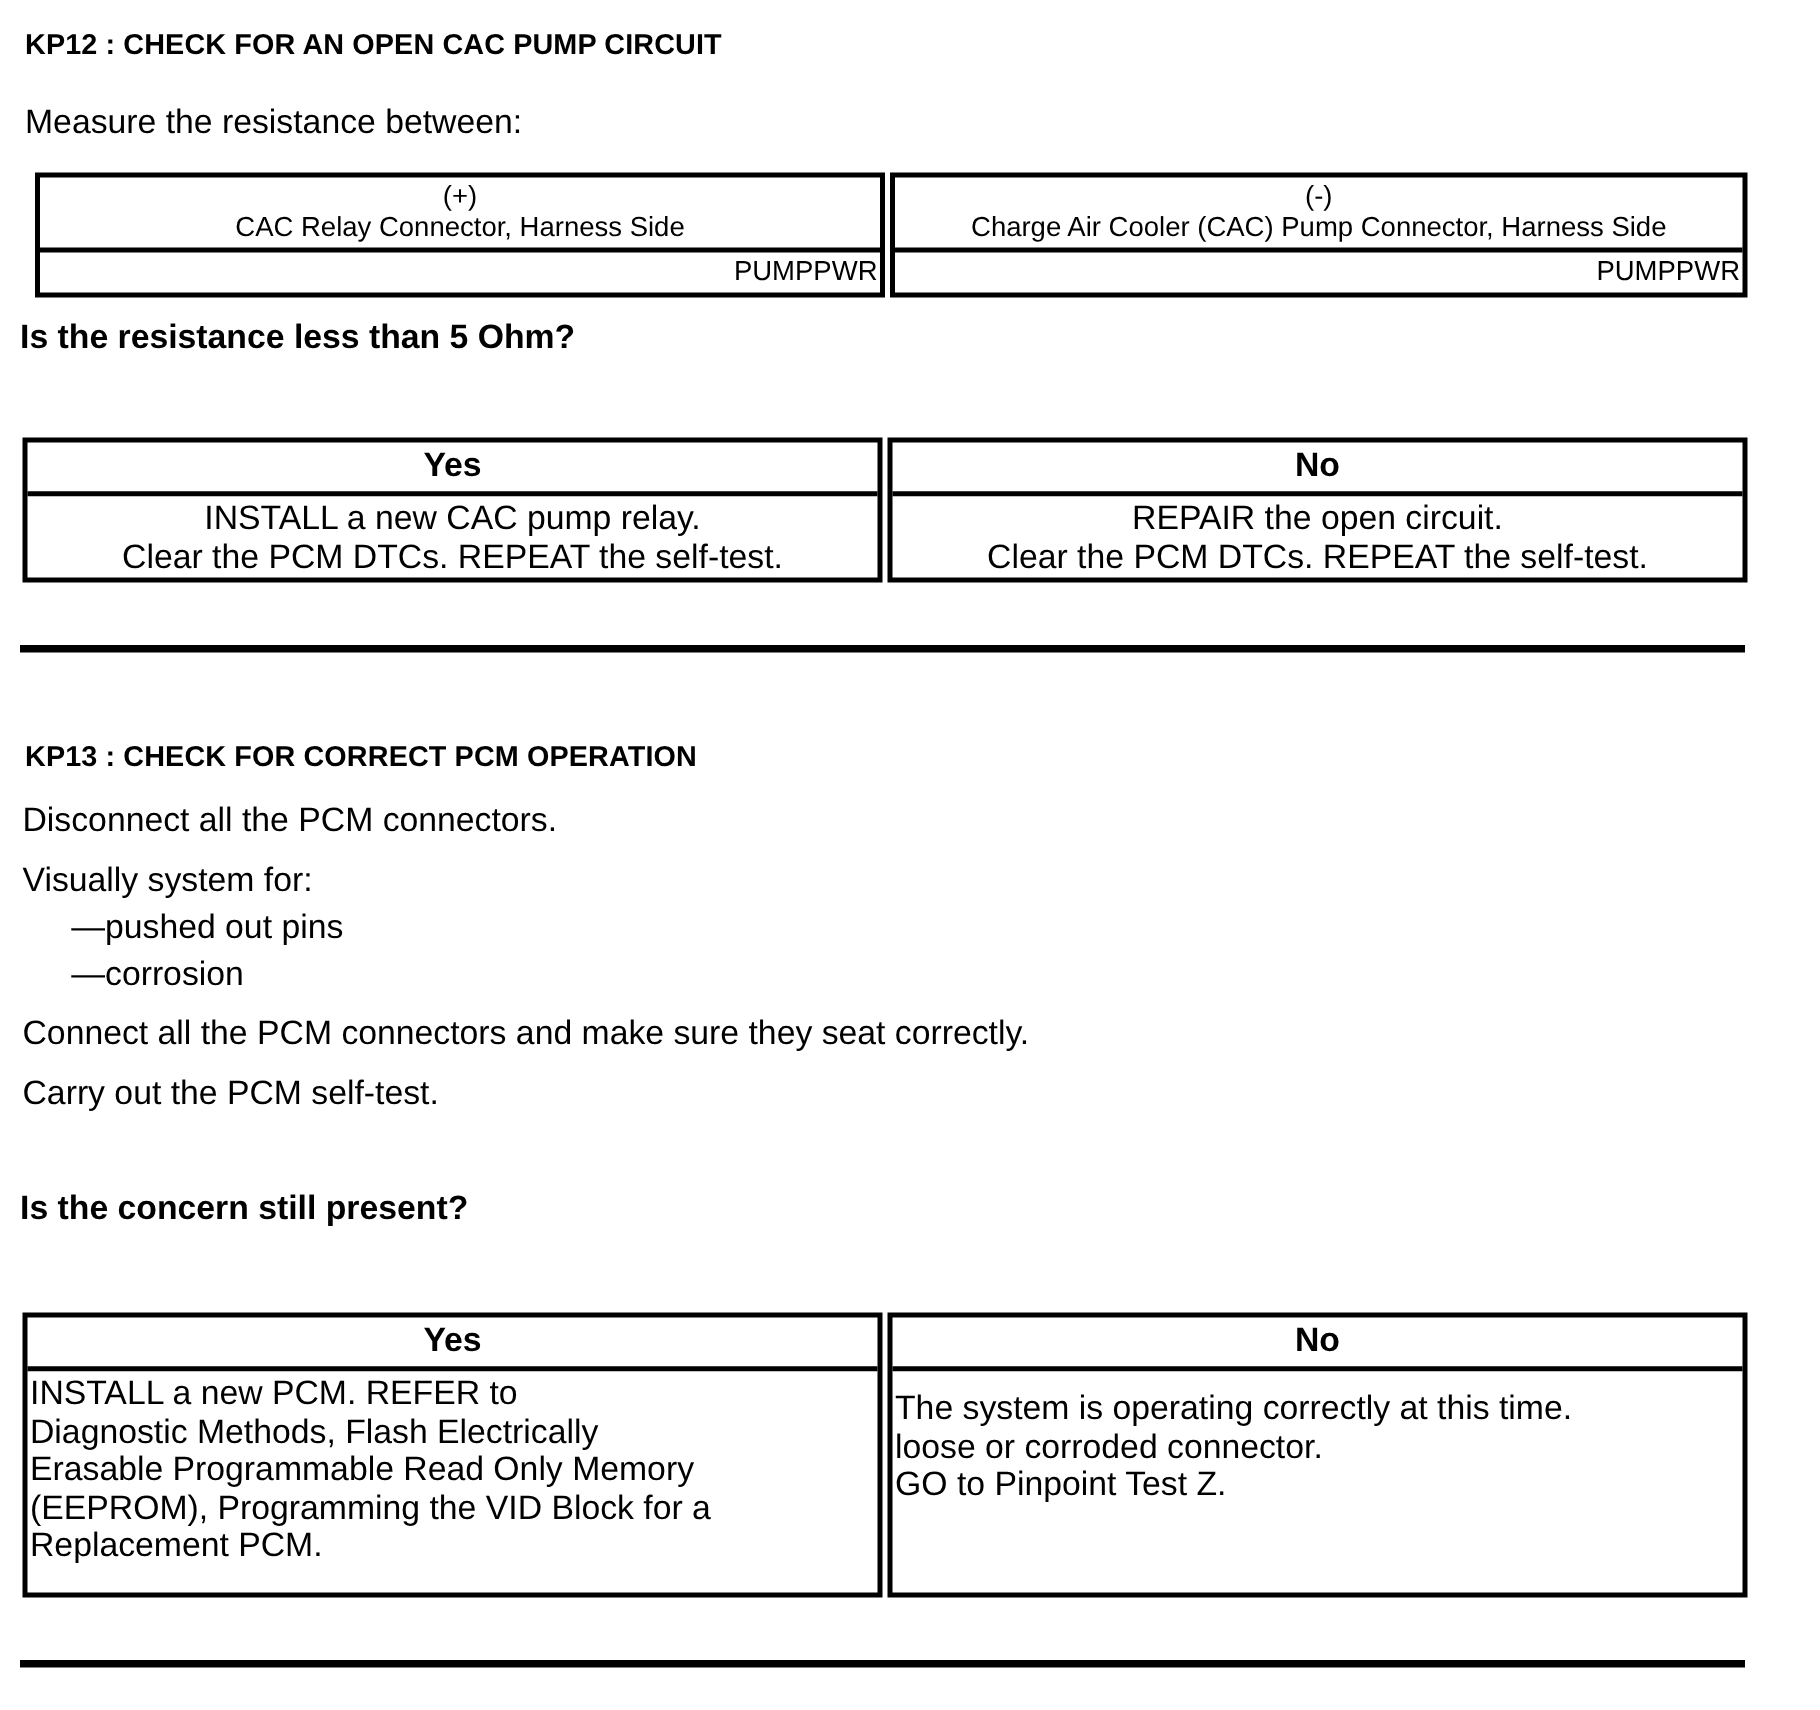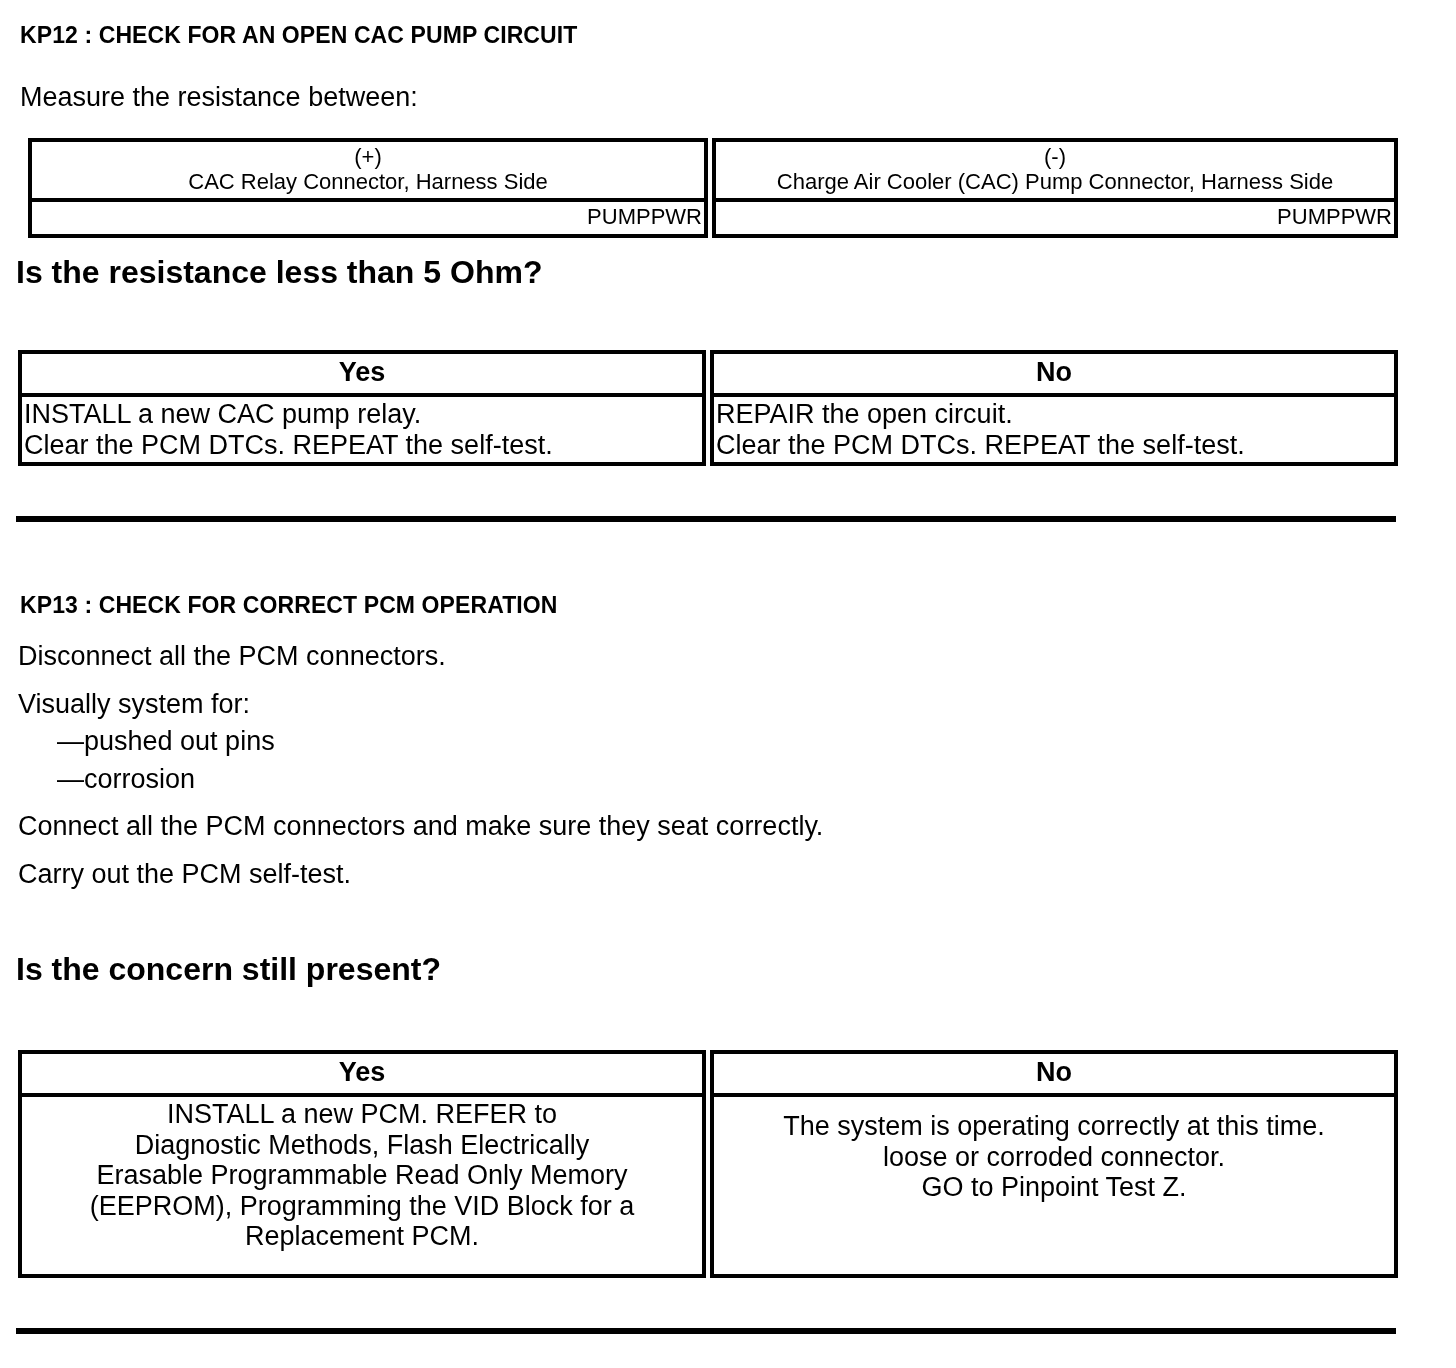--- a/index.html
+++ b/index.html
@@ -37,7 +37,7 @@
   }
   .question-line {
     position: absolute;
-    font-size: 32px;
+    font-size: 27px;
     font-weight: bold;
     white-space: nowrap;
   }

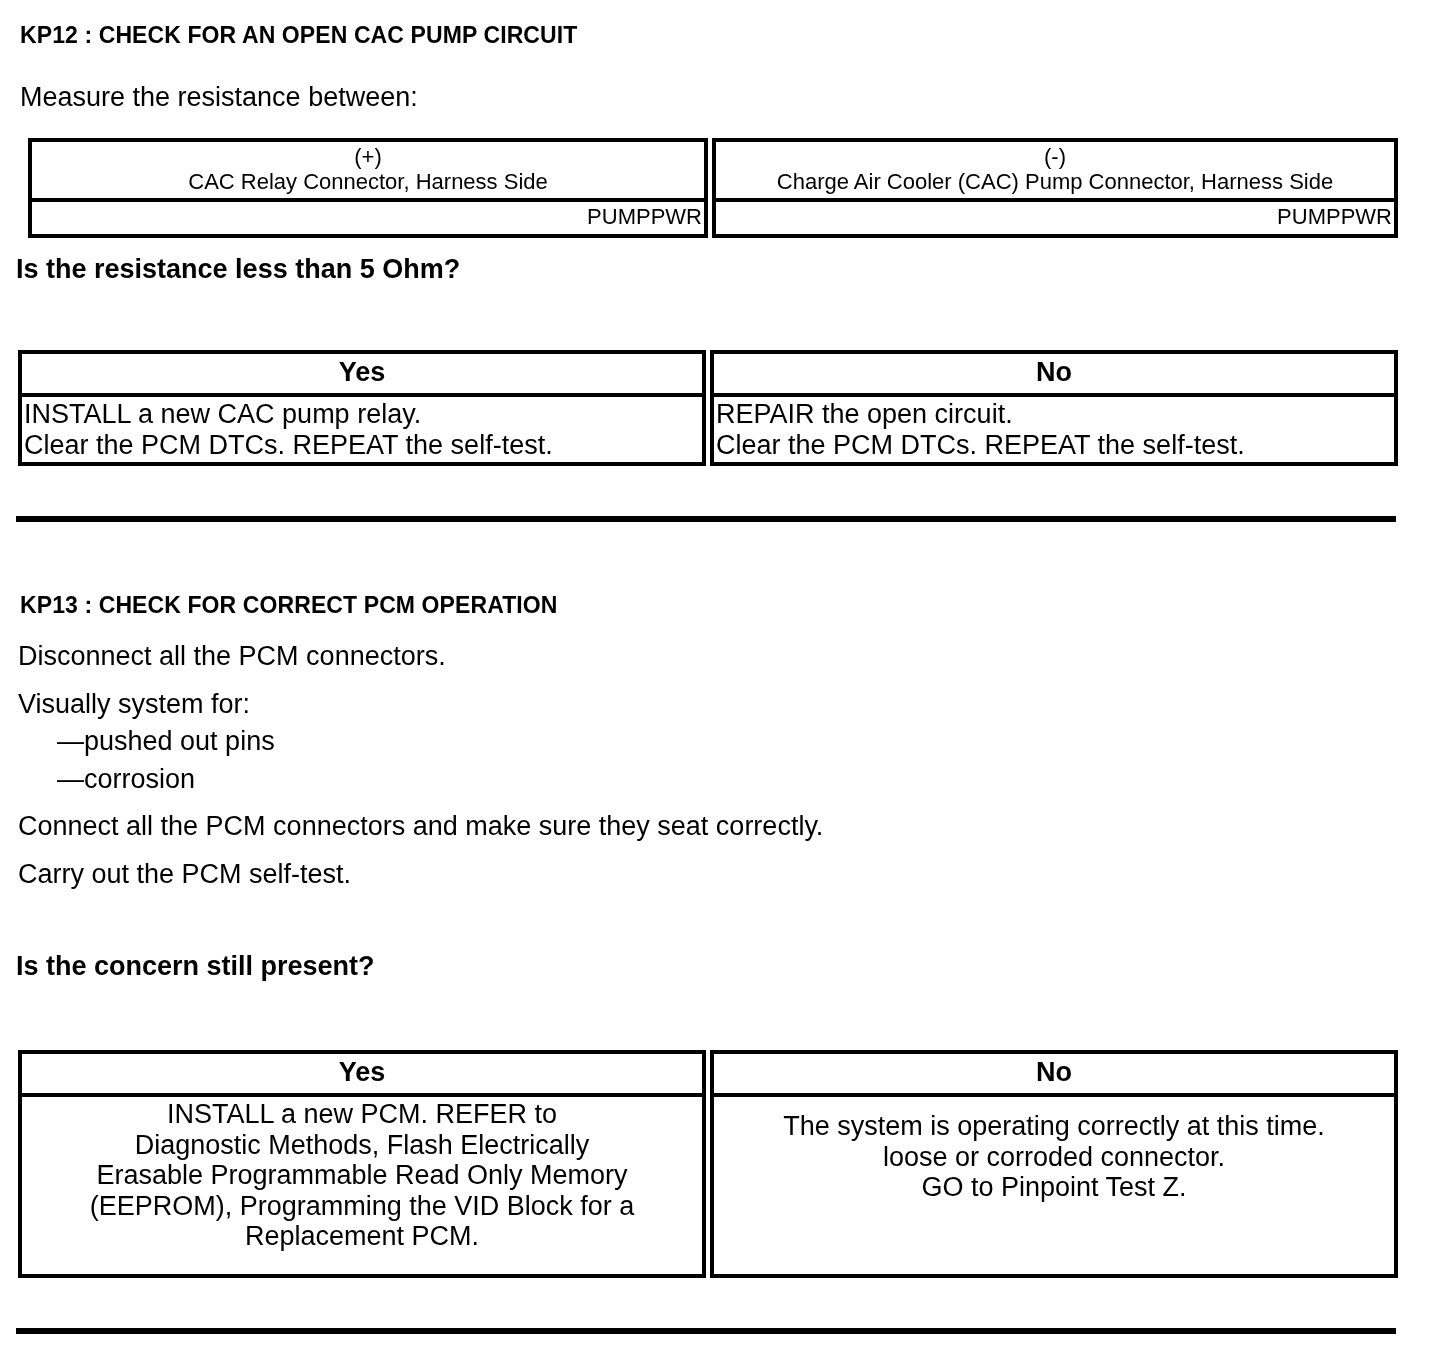--- a/index.html
+++ b/index.html
@@ -95,7 +95,7 @@
     text-align: center;
   }
   .tbl-cell.left {
-    text-align: left;
+    text-align: center;
   }
   .tbl-cell.small {
     font-size: 22px;

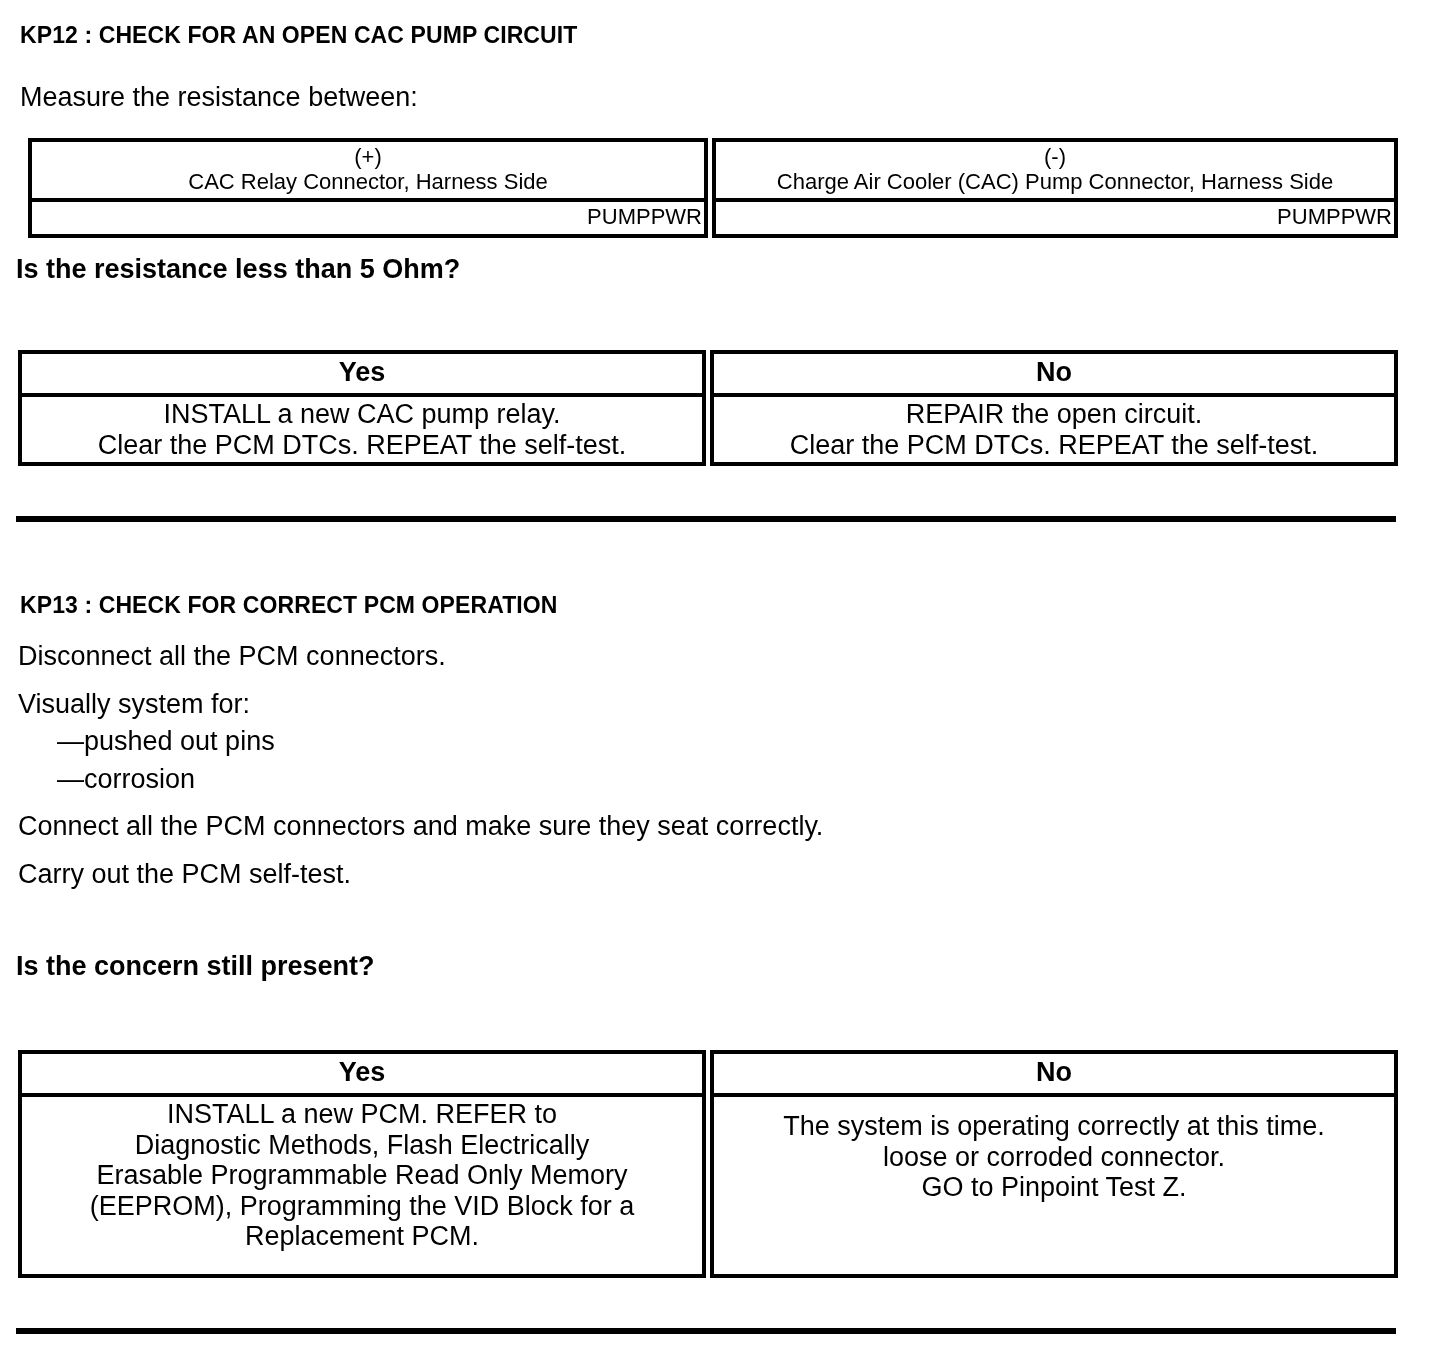--- a/index.html
+++ b/index.html
@@ -92,7 +92,6 @@
     padding: 2px 2px 4px 2px;
   }
   .tbl-cell.center {
-    text-align: center;
   }
   .tbl-cell.left {
     text-align: center;

